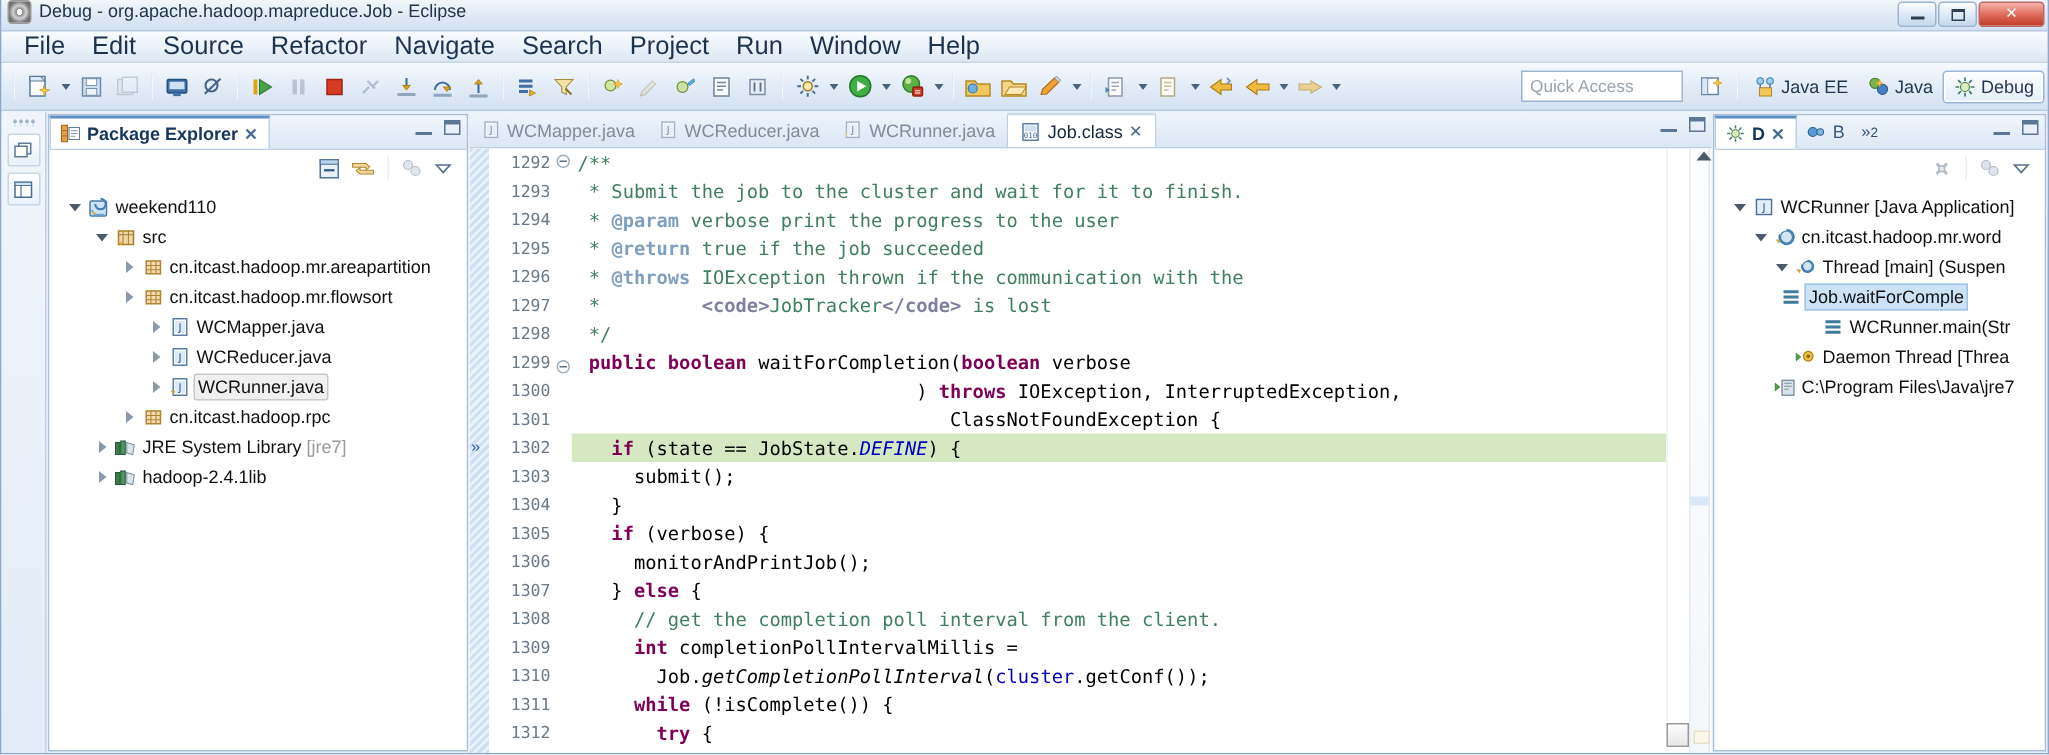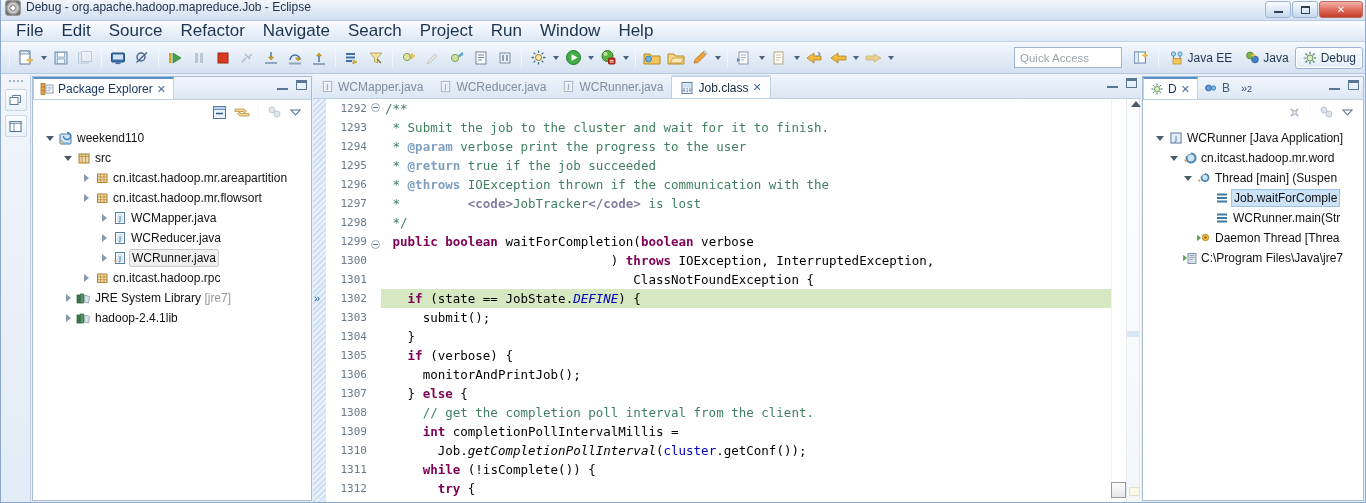--- a/index.html
+++ b/index.html
@@ -175,7 +175,7 @@
     background: #ffffff;
     border: 1px solid #bccfe3; border-bottom: none;
     border-top: 2px solid #5d8fc7;
-    font-weight: normal;
+    font-weight: bold;
   }
   .view-tab.inactive { color: #3d5a7c; }
   .tab-close { color: #4a6b90; font-size: 11px; }

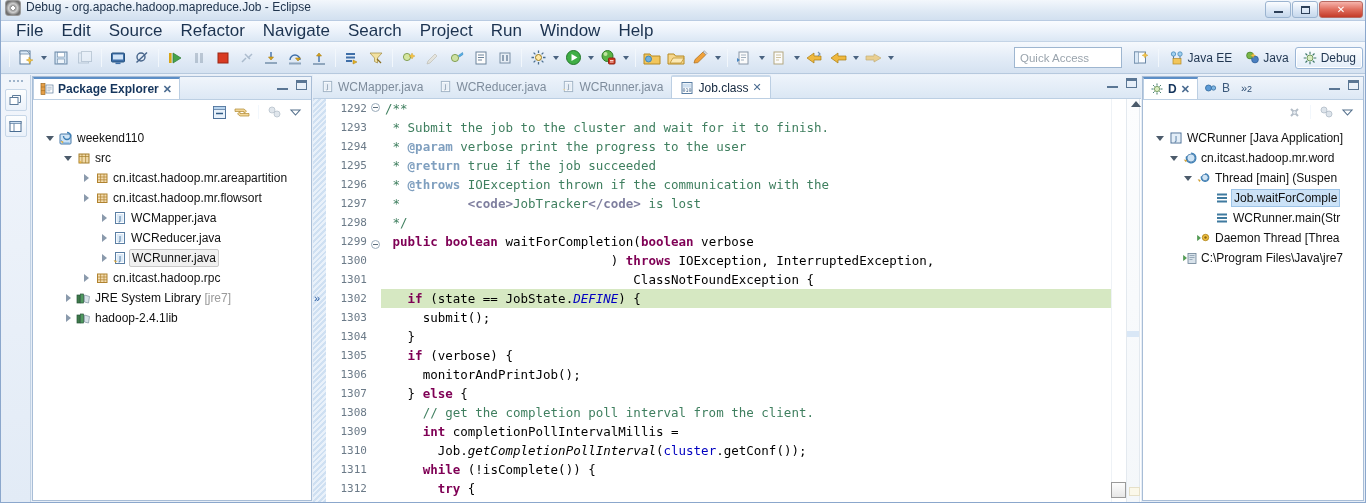--- a/index.html
+++ b/index.html
@@ -1091,7 +1091,7 @@
             <span class="tree-label">Thread [main] (Suspen</span>
           </div>
 
-          <div class="tree-row" style="padding-left:56px">
+          <div class="tree-row" style="padding-left:28px">
             <span class="twisty"></span>
             <span class="ticon">
               <svg width="14" height="12" viewBox="0 0 14 12">

